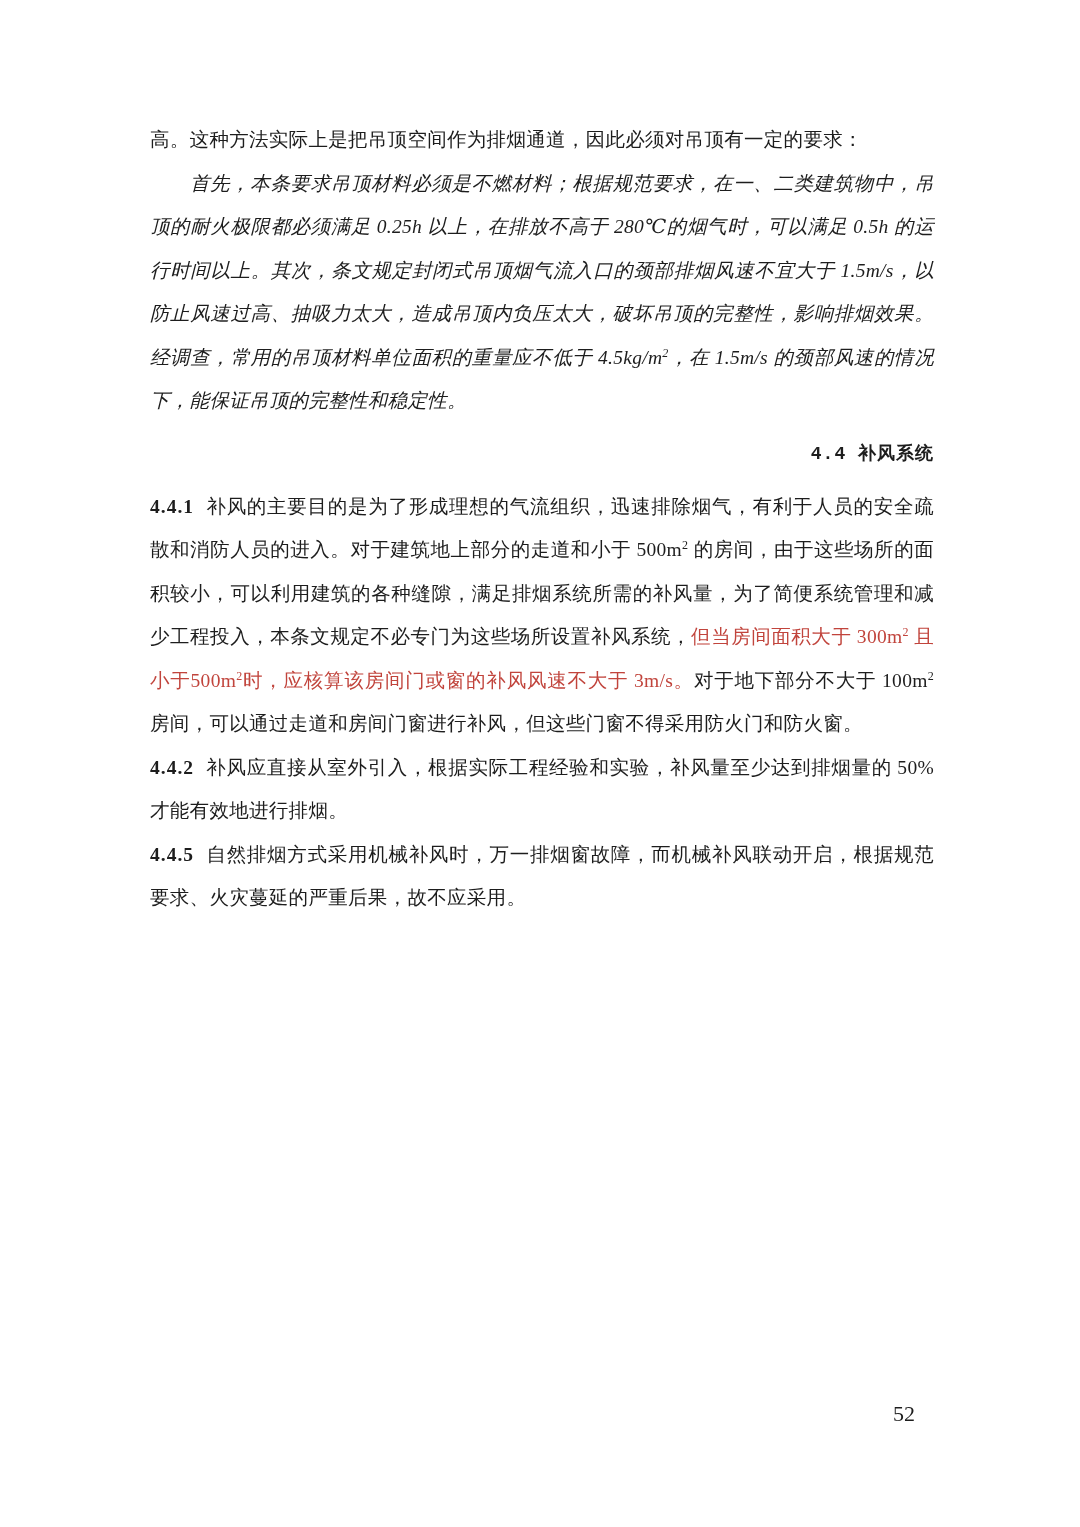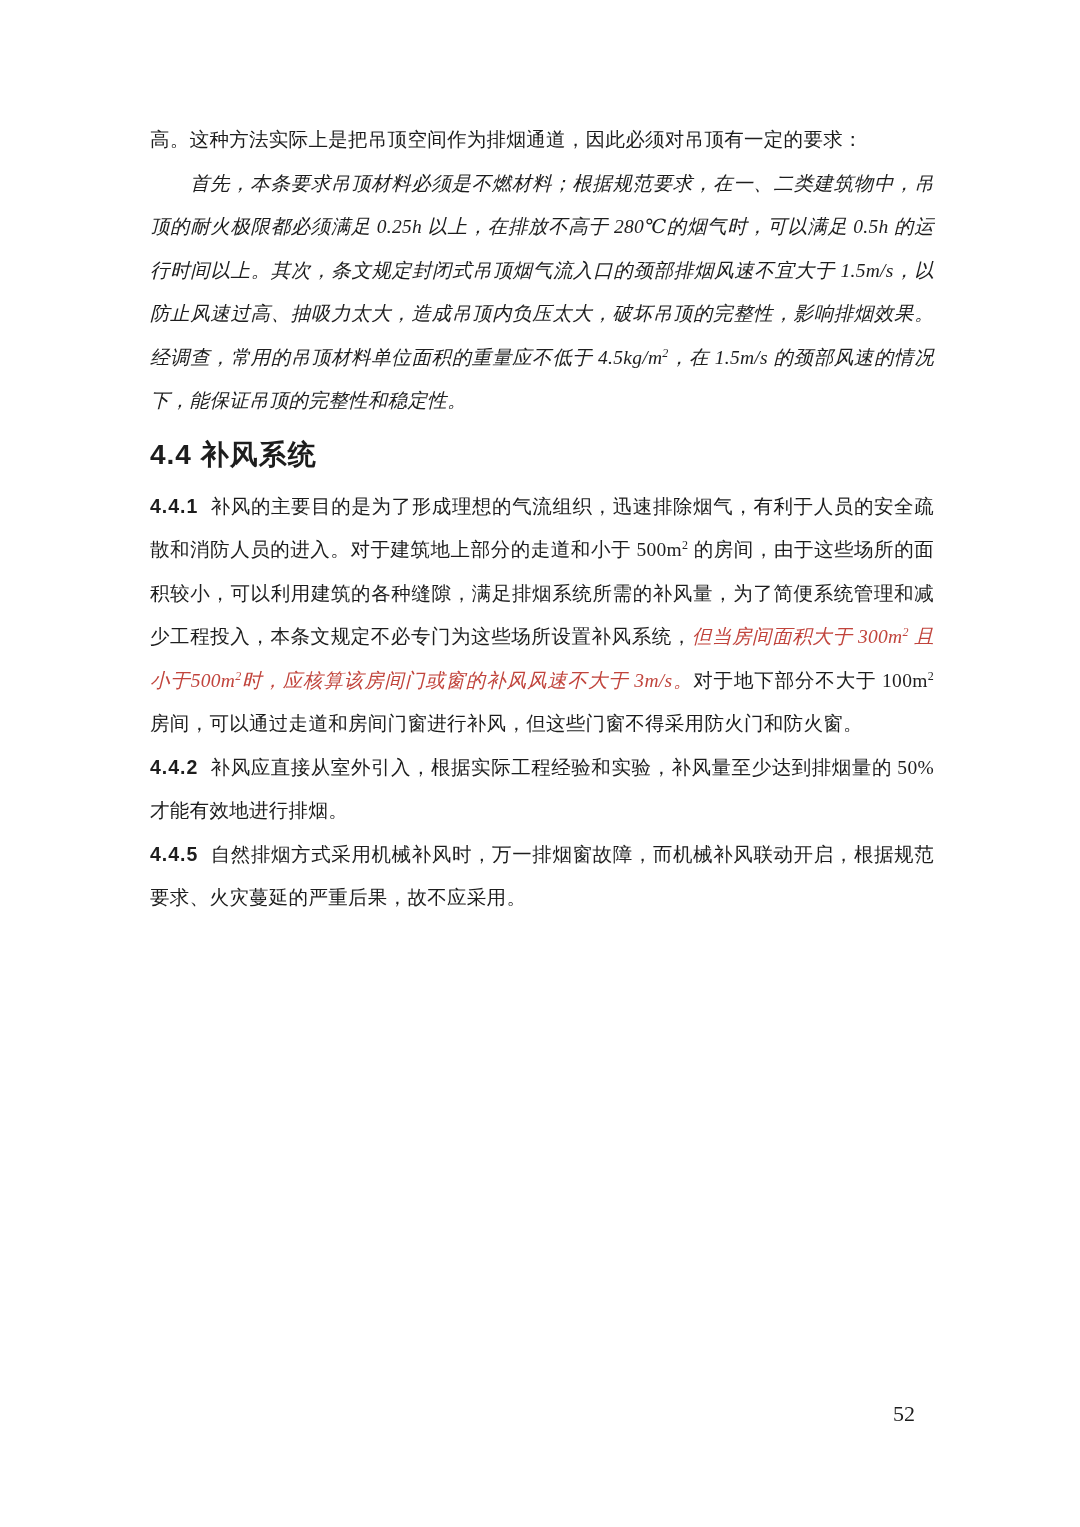--- a/index.html
+++ b/index.html
@@ -47,11 +47,11 @@
   }
   .heading{
     margin:10px 0 9px 0;
-    font-size:28px;
+    font-size:18px;
     font-weight:700;
-    text-align:left;
+    text-align:right;
     line-height:43px;
-    font-family:Liberation Sans, sans-serif;
+    font-family:Liberation Mono, monospace;
     color:var(--text);
     letter-spacing:1px;
   }

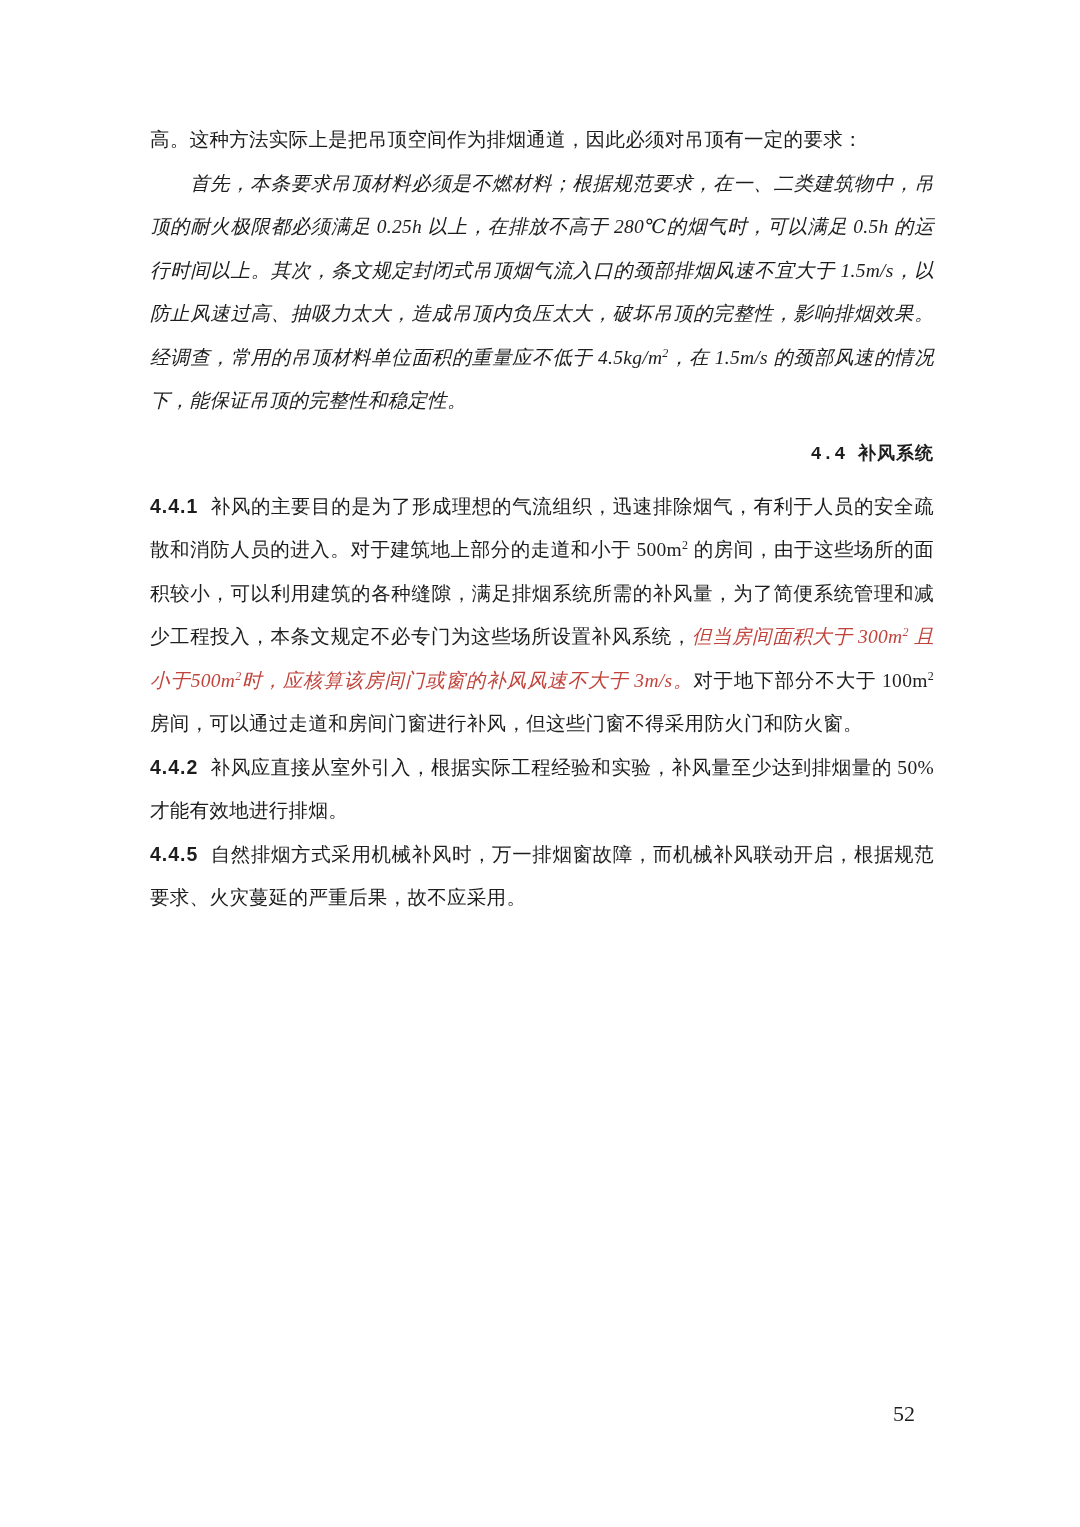--- a/index.html
+++ b/index.html
@@ -35,7 +35,7 @@
   .para.indent{ text-indent:40px;font-style:italic; }
   .num{
     font-weight:700;
-    font-family:Liberation Sans, sans-serif;
+    font-family:Liberation Serif, serif;
     margin-right:12px;
     letter-spacing:1px;
   }

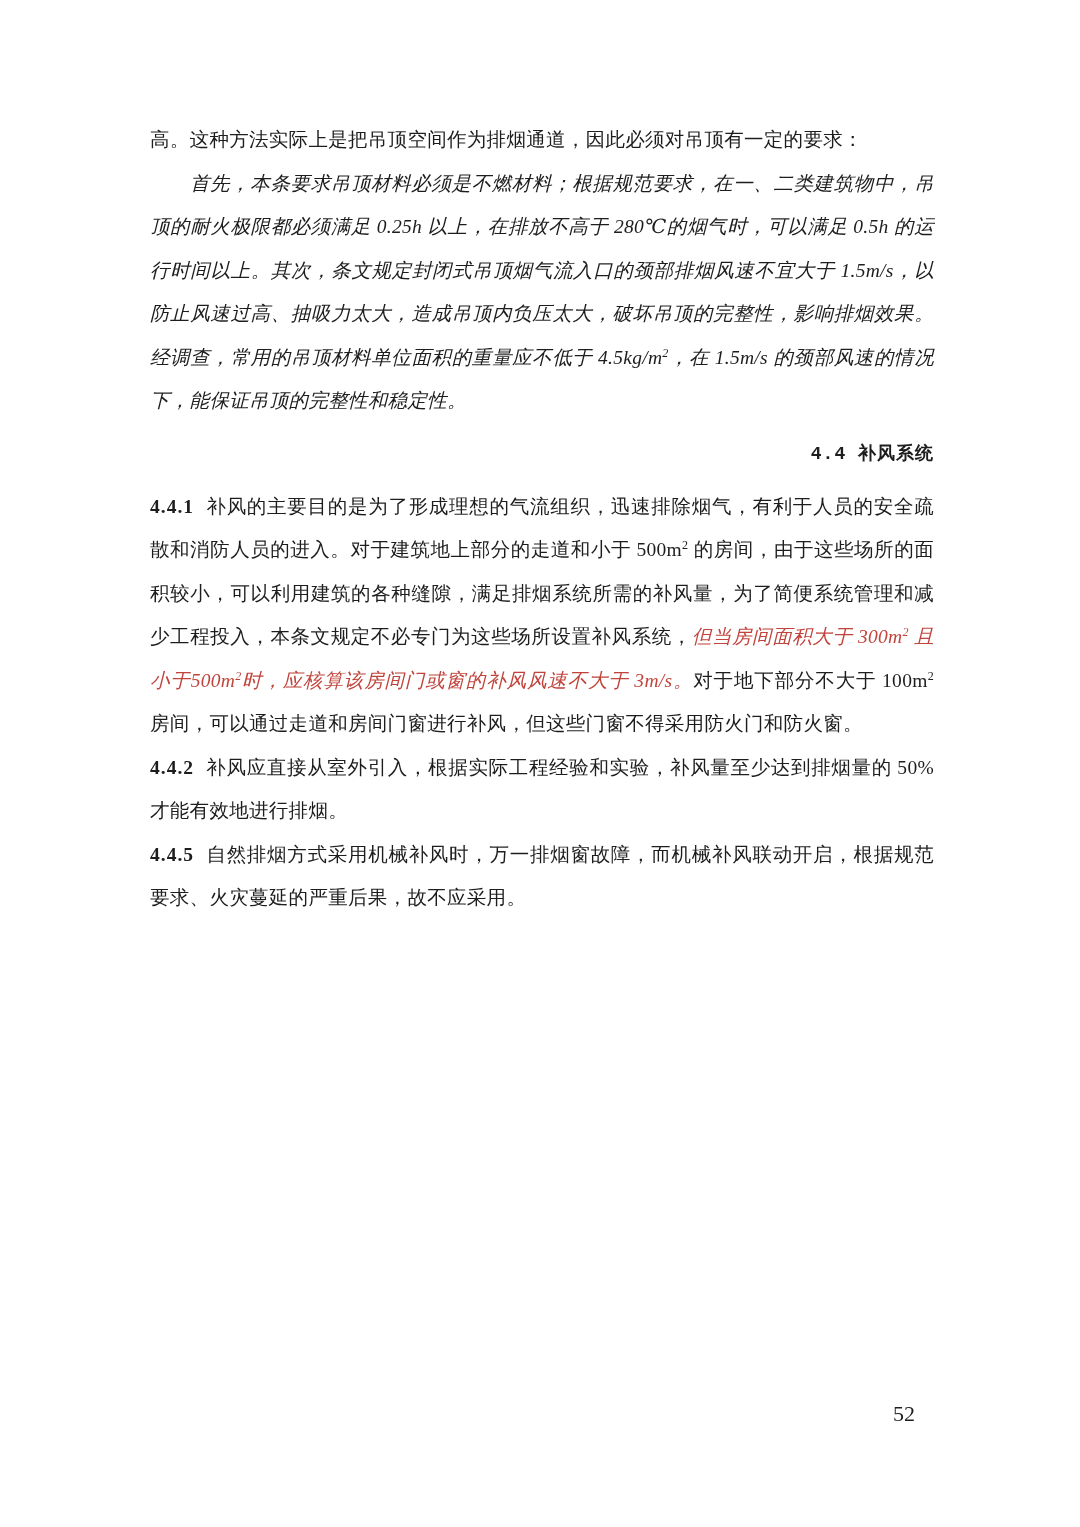--- a/index.html
+++ b/index.html
@@ -39,7 +39,7 @@
     margin-right:12px;
     letter-spacing:1px;
   }
-  .red{ color:var(--emphasis-red);font-style:italic; }
+  .red{ color:var(--emphasis-red); }
   sup{
     font-size:12px;
     line-height:0;

